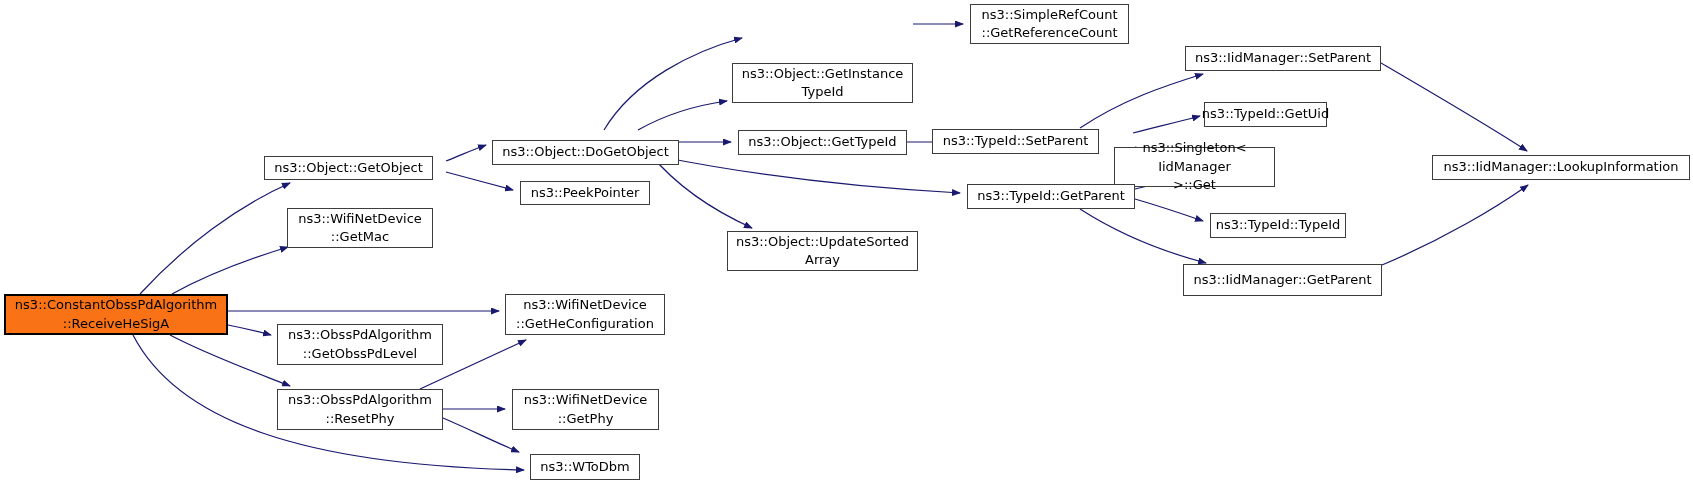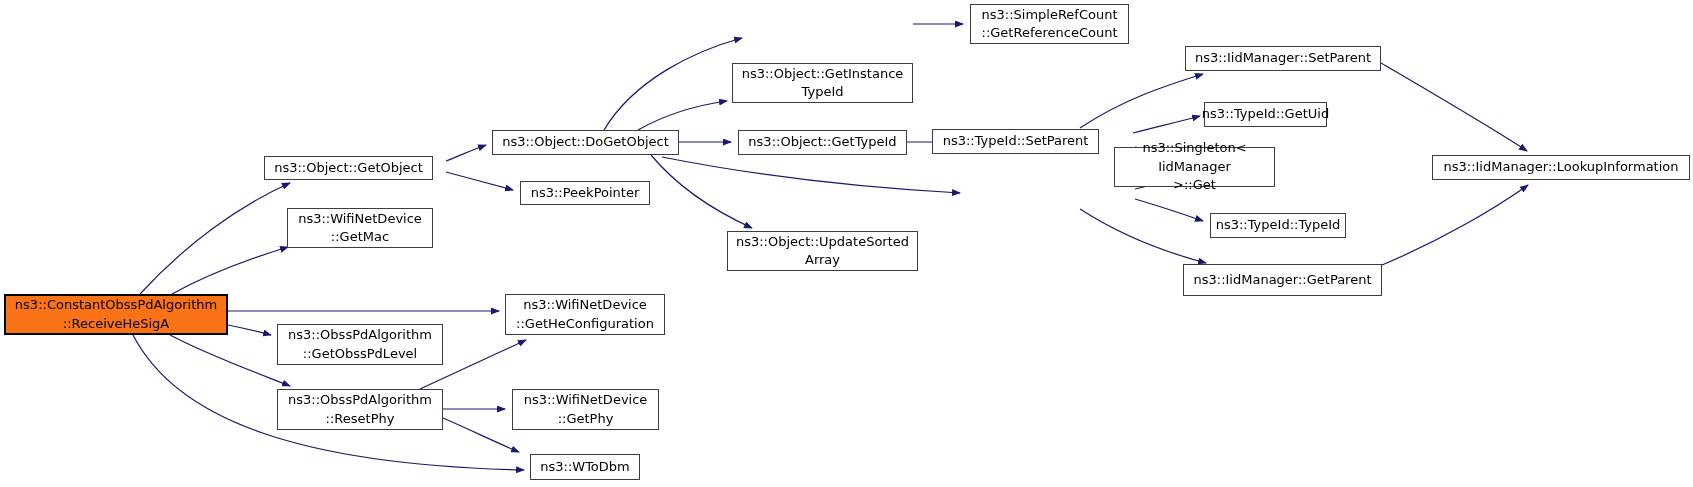--- a/index.html
+++ b/index.html
@@ -75,7 +75,7 @@
   <div class="node" style="left:287px;top:208px;width:146px;height:40px">ns3::WifiNetDevice
 ::GetMac</div>
   <div class="node" style="left:520px;top:181px;width:130px;height:24px">ns3::PeekPointer</div>
-  <div class="node" style="left:492px;top:130px;width:187px;height:25px">ns3::Object::DoGetObject</div>
+  <div class="node" style="left:492px;top:140px;width:187px;height:25px">ns3::Object::DoGetObject</div>
   <div class="node" style="left:970px;top:4px;width:159px;height:40px">ns3::SimpleRefCount
 ::GetReferenceCount</div>
   <div class="node" style="left:732px;top:63px;width:181px;height:40px">ns3::Object::GetInstance

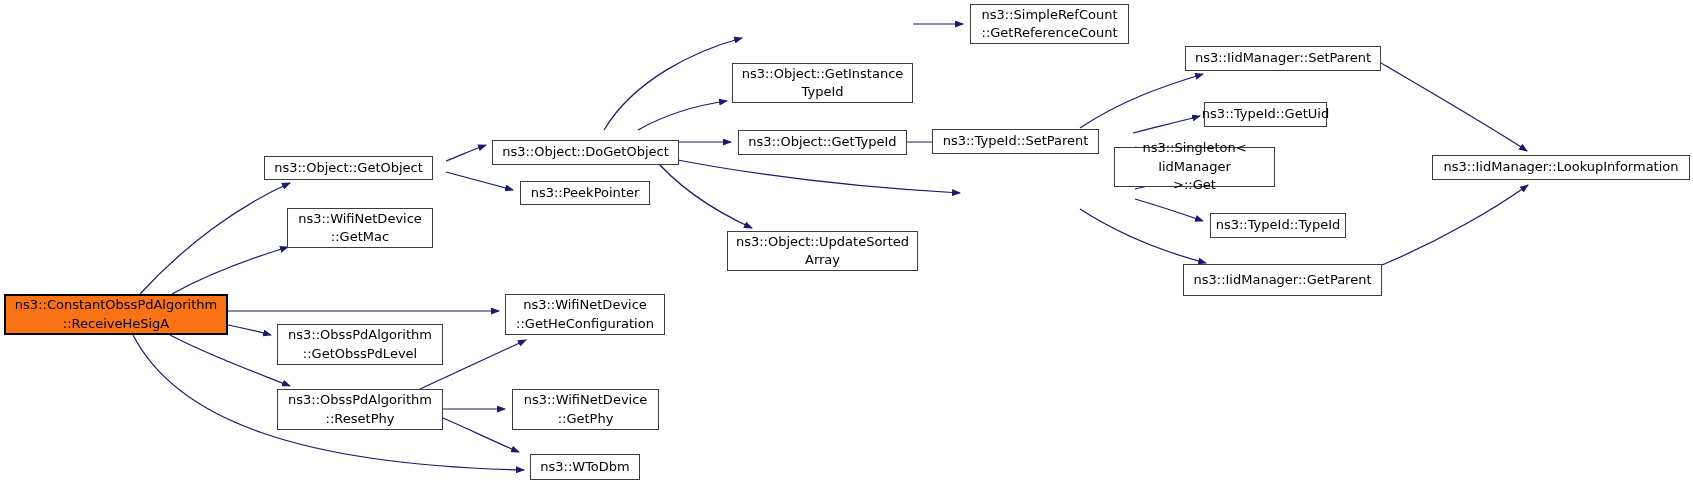--- a/index.html
+++ b/index.html
@@ -86,6 +86,7 @@
   <div class="node" style="left:1204px;top:102px;width:123px;height:25px">ns3::TypeId::GetUid</div>
   <div class="node" style="left:1114px;top:147px;width:161px;height:40px">ns3::Singleton&lt; IidManager
 &gt;::Get</div>
+  <div class="node" style="left:967px;top:184px;width:168px;height:25px">ns3::TypeId::GetParent</div>
   <div class="node" style="left:1210px;top:213px;width:136px;height:25px">ns3::TypeId::TypeId</div>
   <div class="node" style="left:1183px;top:264px;width:199px;height:32px">ns3::IidManager::GetParent</div>
   <div class="node" style="left:1432px;top:155px;width:258px;height:25px">ns3::IidManager::LookupInformation</div>

